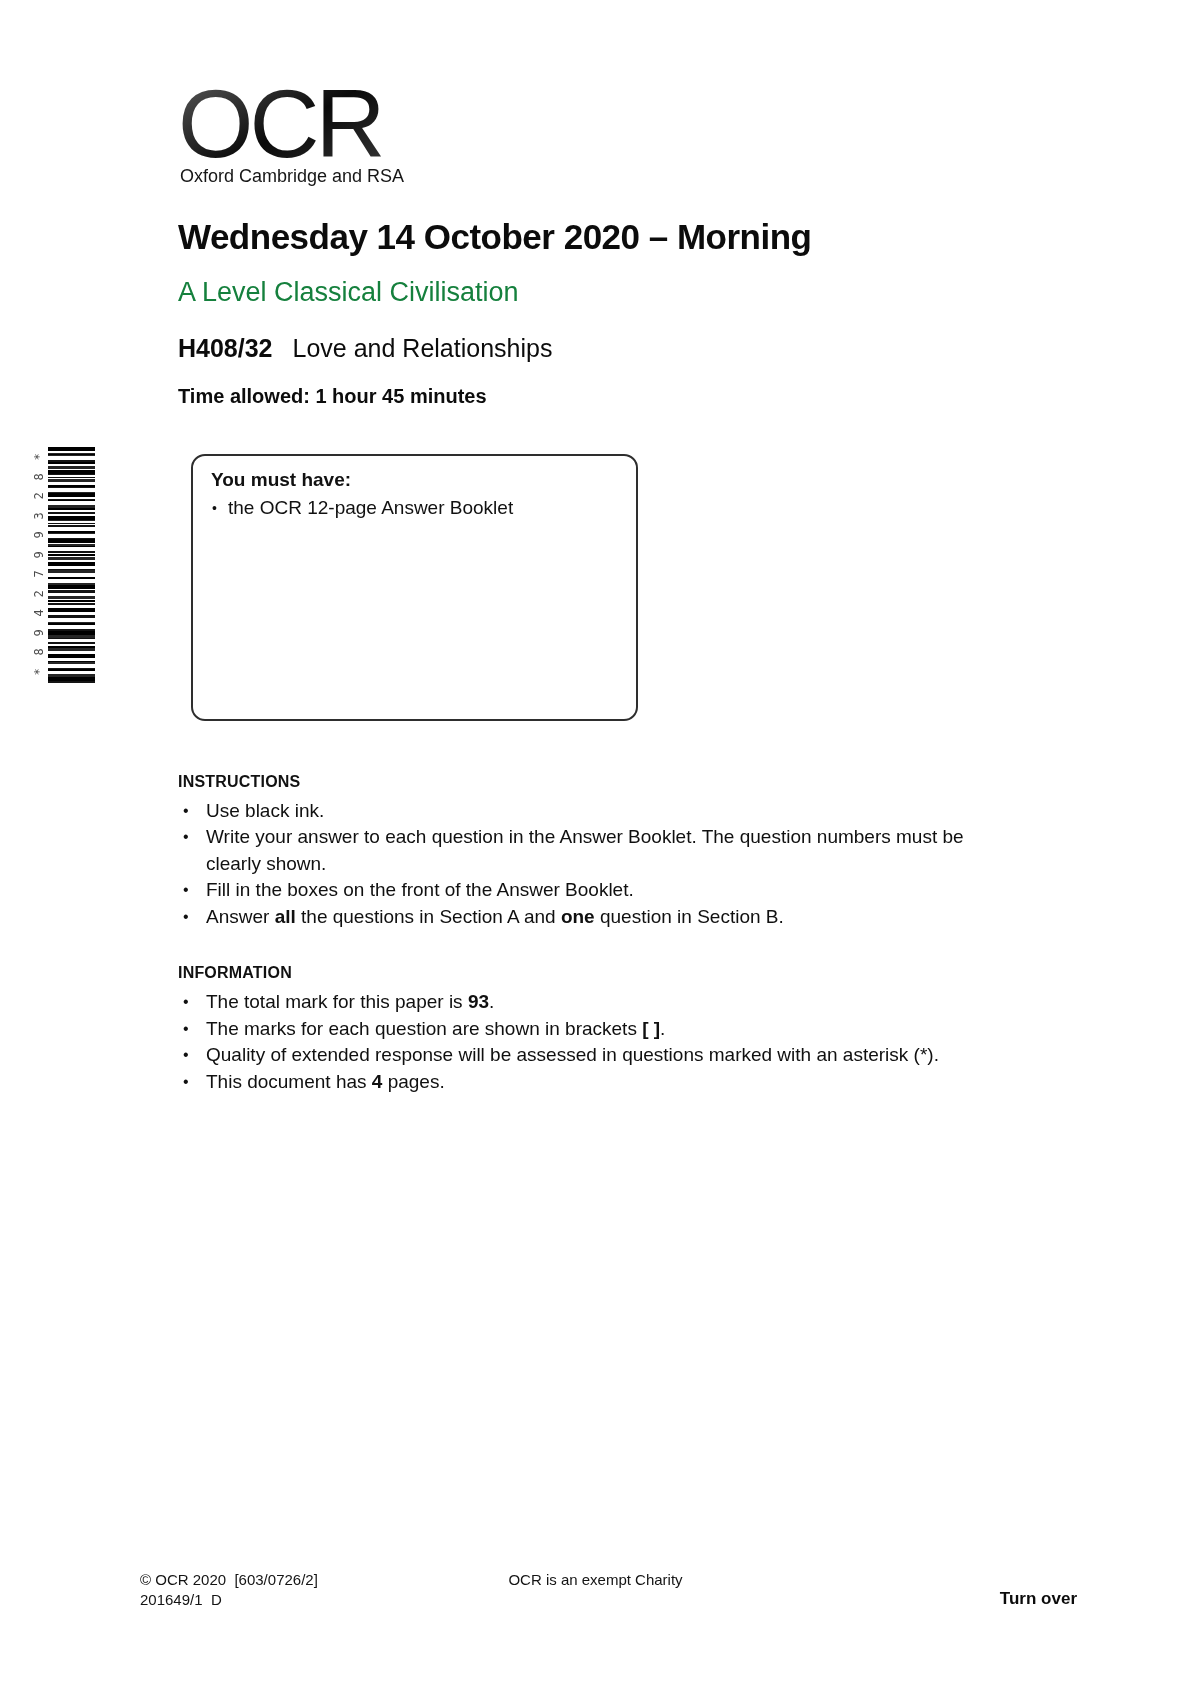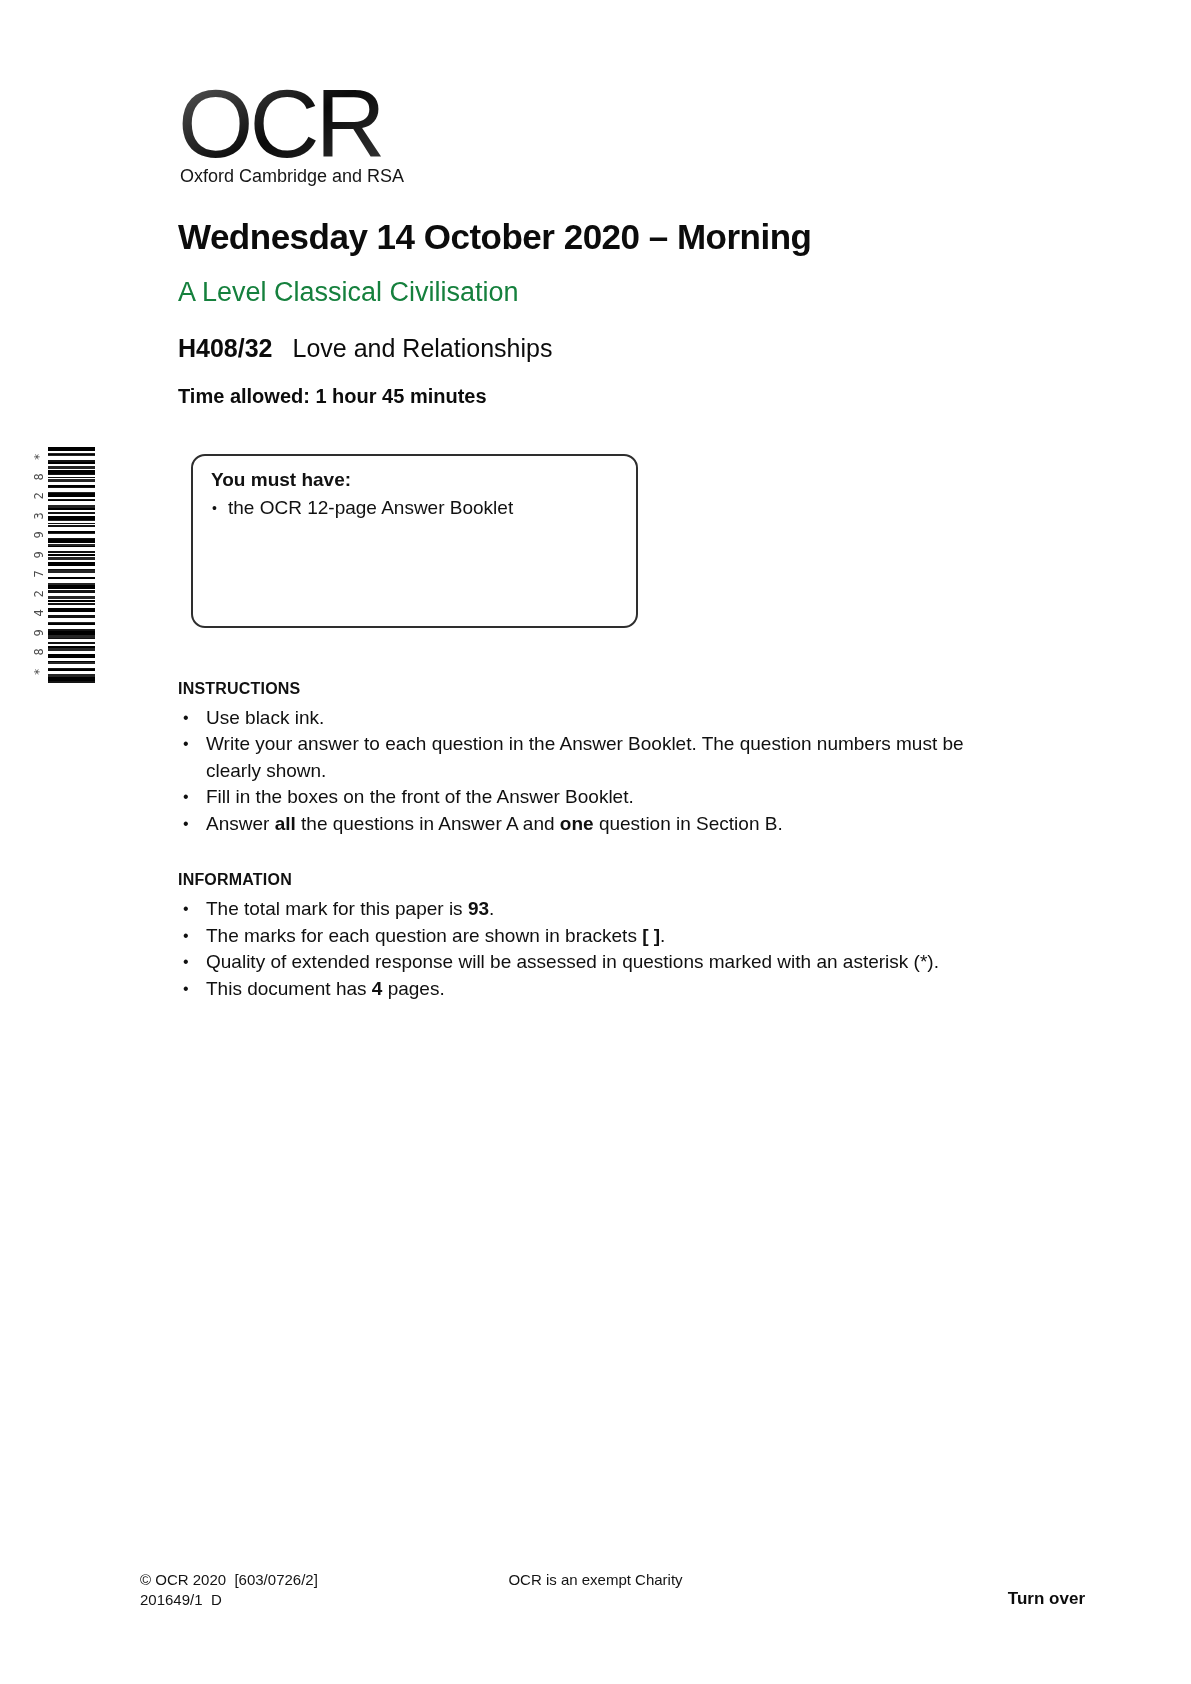--- a/index.html
+++ b/index.html
@@ -35,7 +35,7 @@
   
   .must-have-box {
     margin-top:46px; margin-left:13px;
-    width:447px; height:174px;
+    width:447px; height:267px;
     border:2px solid #2e2e2e; border-radius:14px;
     box-sizing:border-box;
     padding:13px 18px;

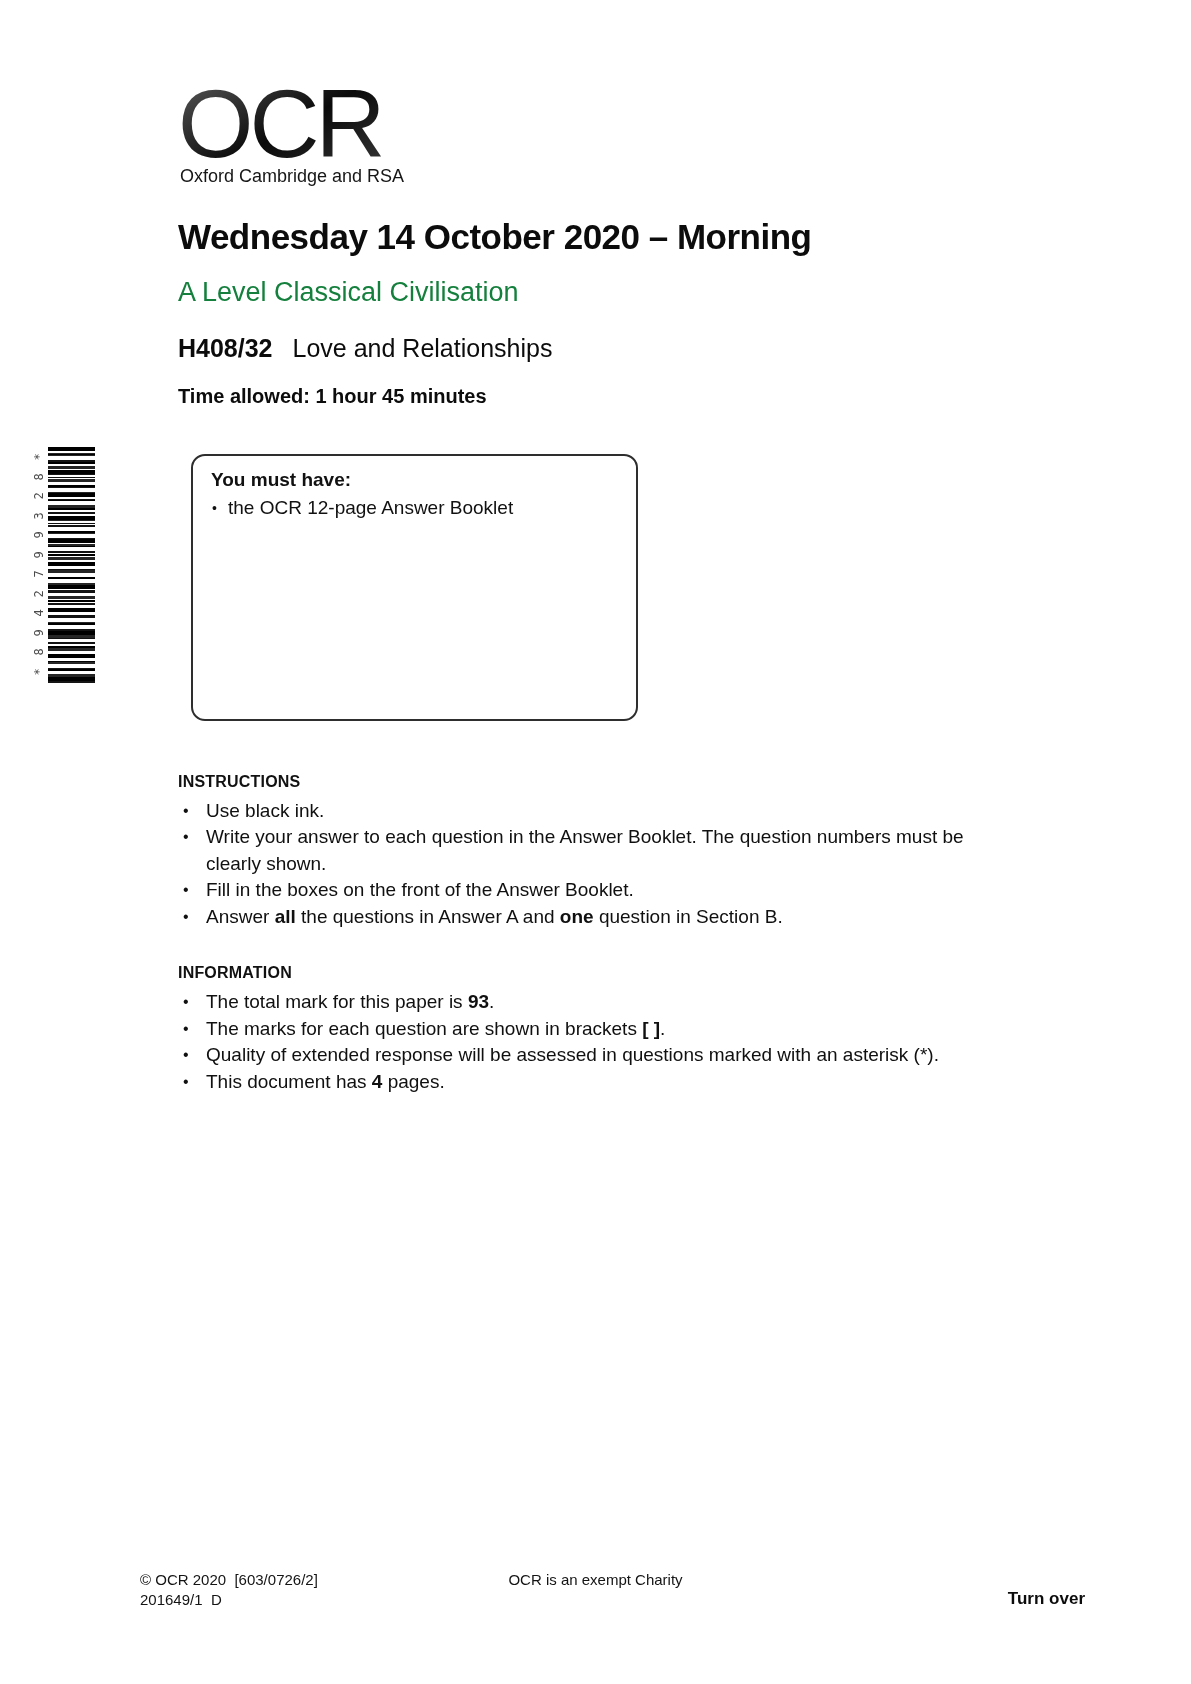--- a/index.html
+++ b/index.html
@@ -129,7 +129,7 @@
         <li><span>Use black ink.</span></li>
         <li><span>Write your answer to each question in the Answer Booklet. The question numbers must be clearly shown.</span></li>
         <li><span>Fill in the boxes on the front of the Answer Booklet.</span></li>
-        <li><span>Answer </span><span class="b">all</span><span> the questions in Answer A and </span><span class="b">one</span><span> question in Section B.</span></li>
+        <li><span>Answer </span><span class="b">all</span><span> the questions in Section A and </span><span class="b">one</span><span> question in Section B.</span></li>
       </ul>
     </div>
 

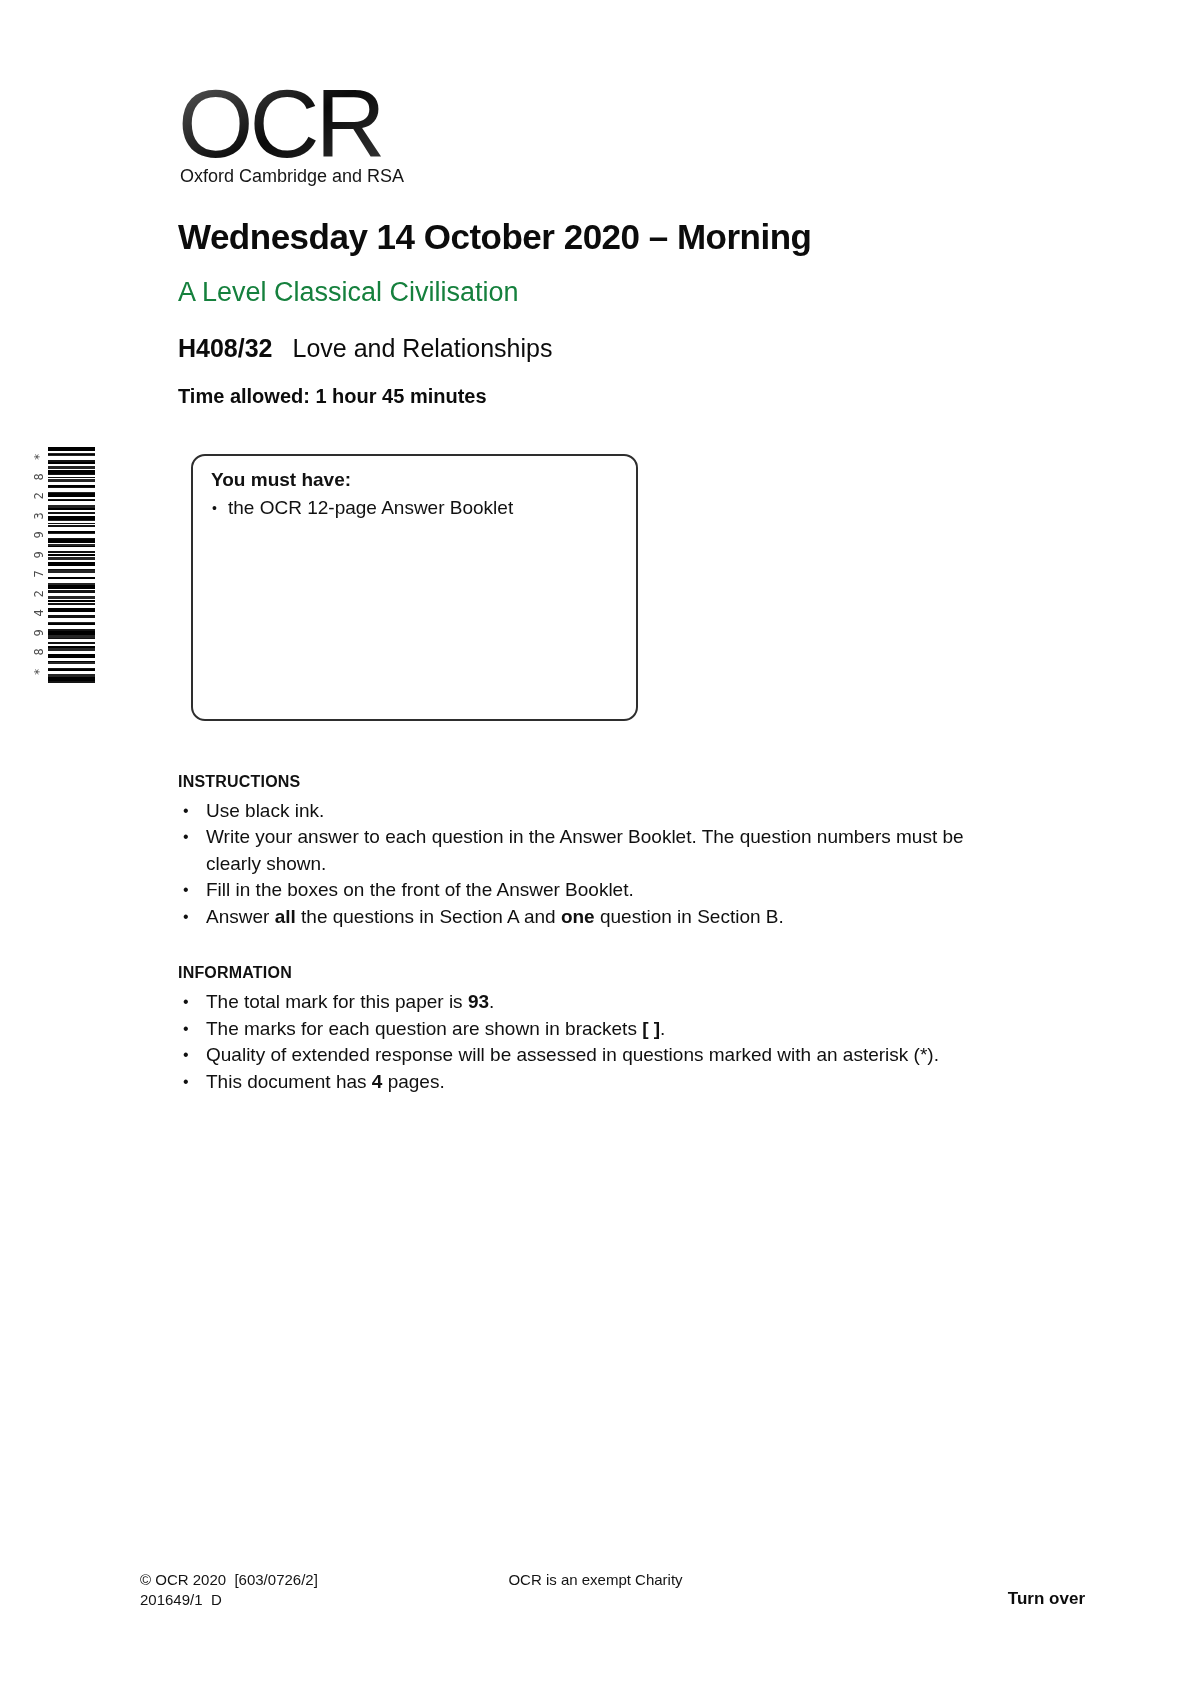--- a/index.html
+++ b/index.html
@@ -75,7 +75,7 @@
   .footer-left { position:absolute; left:140px; top:1570px; font-size:15px; line-height:20px; color:#141414; }
   .footer-left div { white-space:pre; }
   .footer-center { position:absolute; left:0; top:1571px; width:1191px; text-align:center; font-size:15px; color:#141414; }
-  .footer-right { position:absolute; right:106px; top:1589px; font-size:17px; font-weight:bold; color:#0c0c0c; }
+  .footer-right { position:absolute; right:114px; top:1589px; font-size:17px; font-weight:bold; color:#0c0c0c; }
 </style>
 </head>
 <body>

